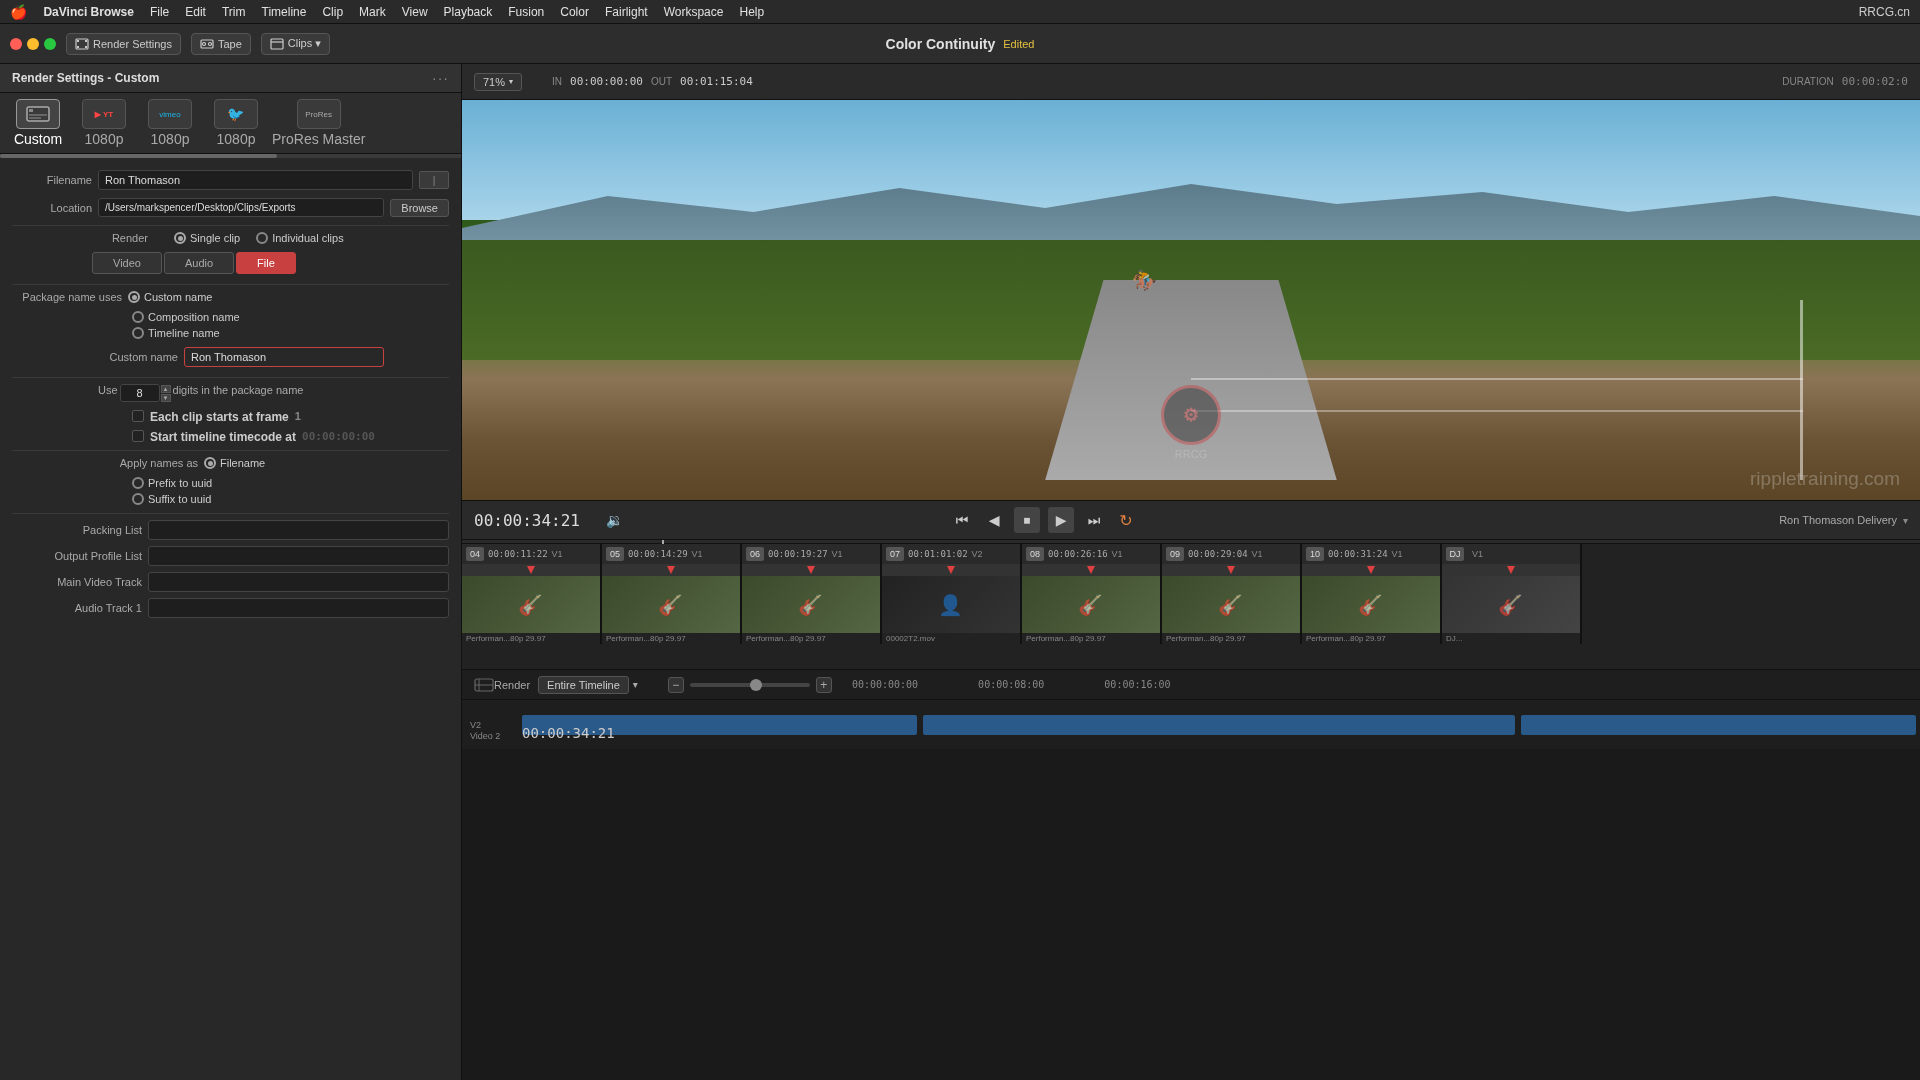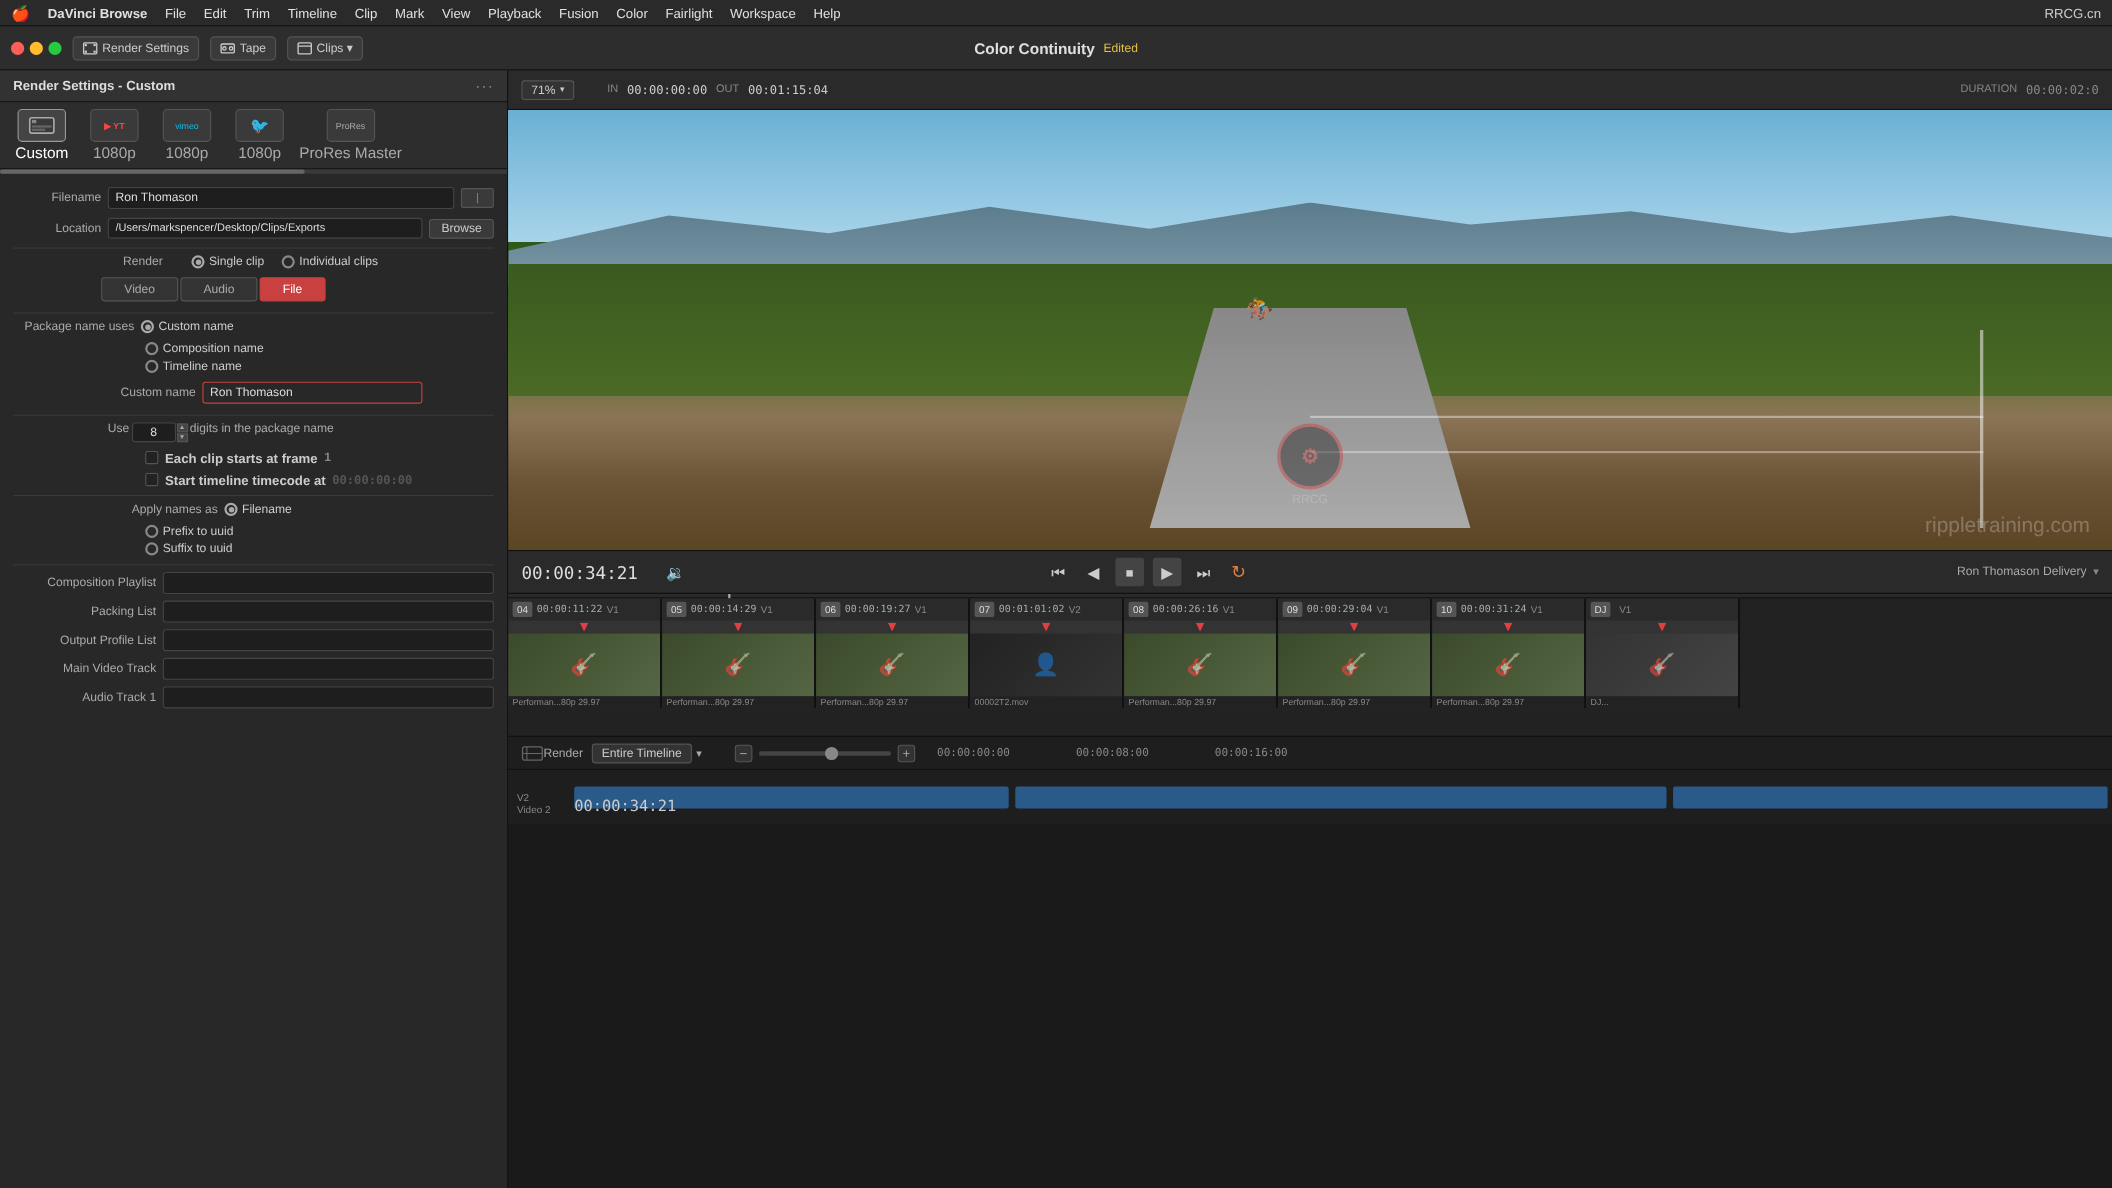--- a/index.html
+++ b/index.html
@@ -880,10 +880,6 @@
       <hr class="section-divider">
 
       <div class="profile-row">
-        <span class="profile-label">Composition Playlist</span>
-        <input class="profile-input" type="text" style="">
-      </div>
-      <div class="profile-row">
         <span class="profile-label">Packing List</span>
         <input class="profile-input" type="text" style="">
       </div>

